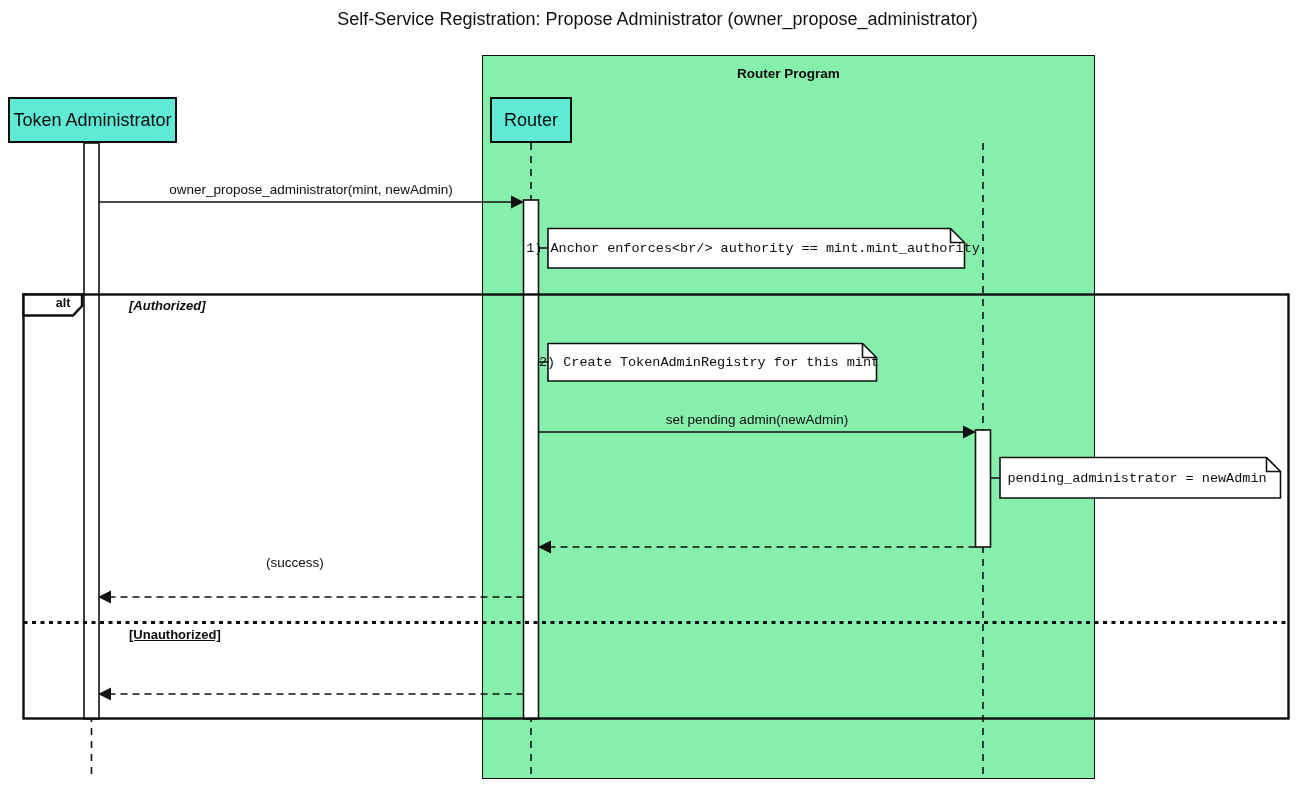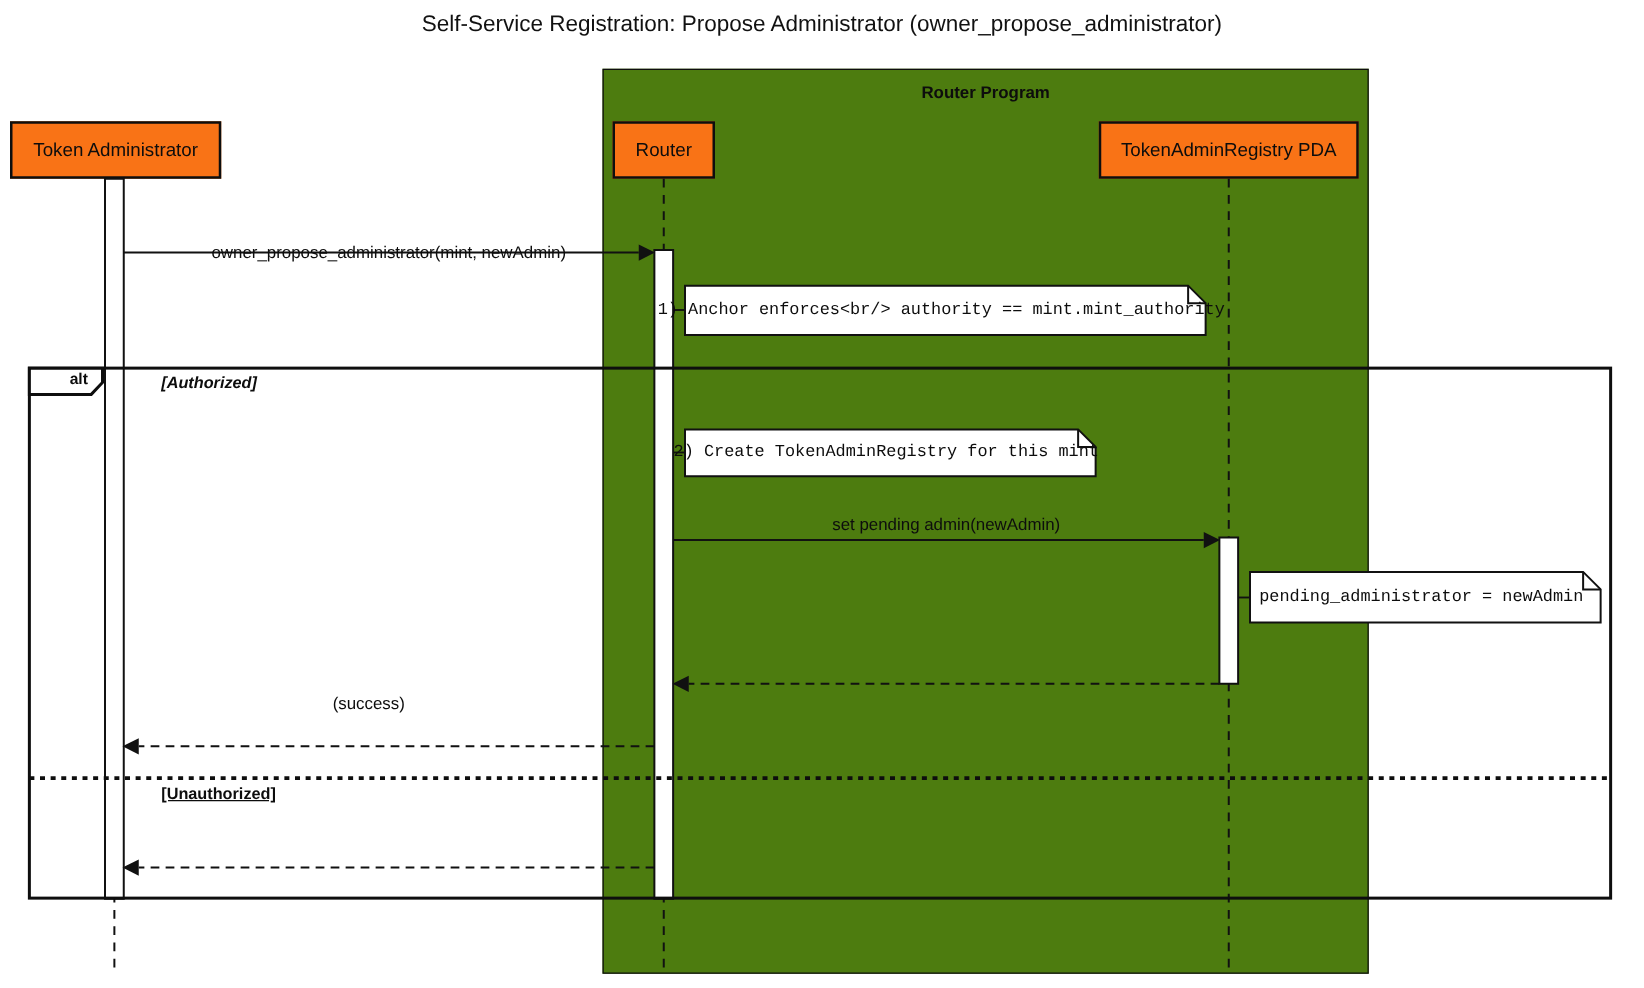--- a/index.html
+++ b/index.html
@@ -27,7 +27,7 @@
     position: absolute;
     left: 482px; top: 55px;
     width: 613px; height: 724px;
-    background: #4d7c0f;
+    background: #86efac;
     border: 1.5px solid #0e0e0e;
   }
   .program-box-label {

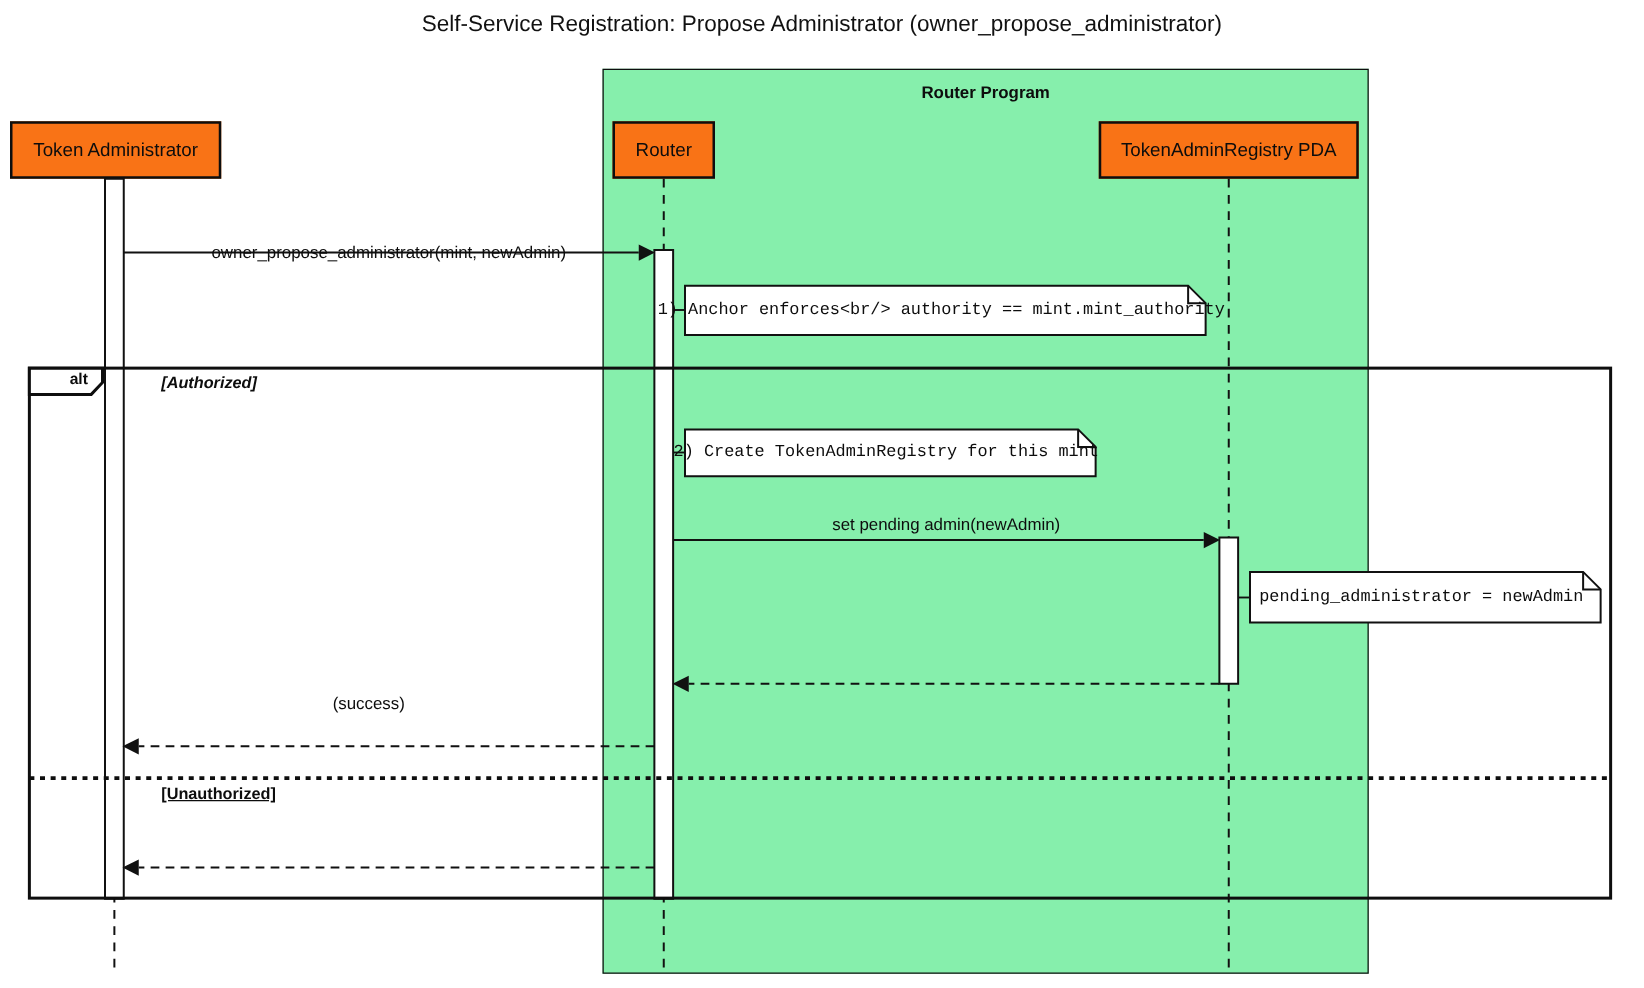--- a/index.html
+++ b/index.html
@@ -41,10 +41,10 @@
   .participant {
     position: absolute;
     top: 97px; height: 46px;
-    background: #f97316;
+    background: #5eead4;
     border: 2.5px solid #0e0e0e;
     display: flex; align-items: center; justify-content: center;
-    font-size: 15px;
+    font-size: 18px;
     white-space: nowrap;
   }
   .p-token-admin { left: 8px;   width: 169px; }

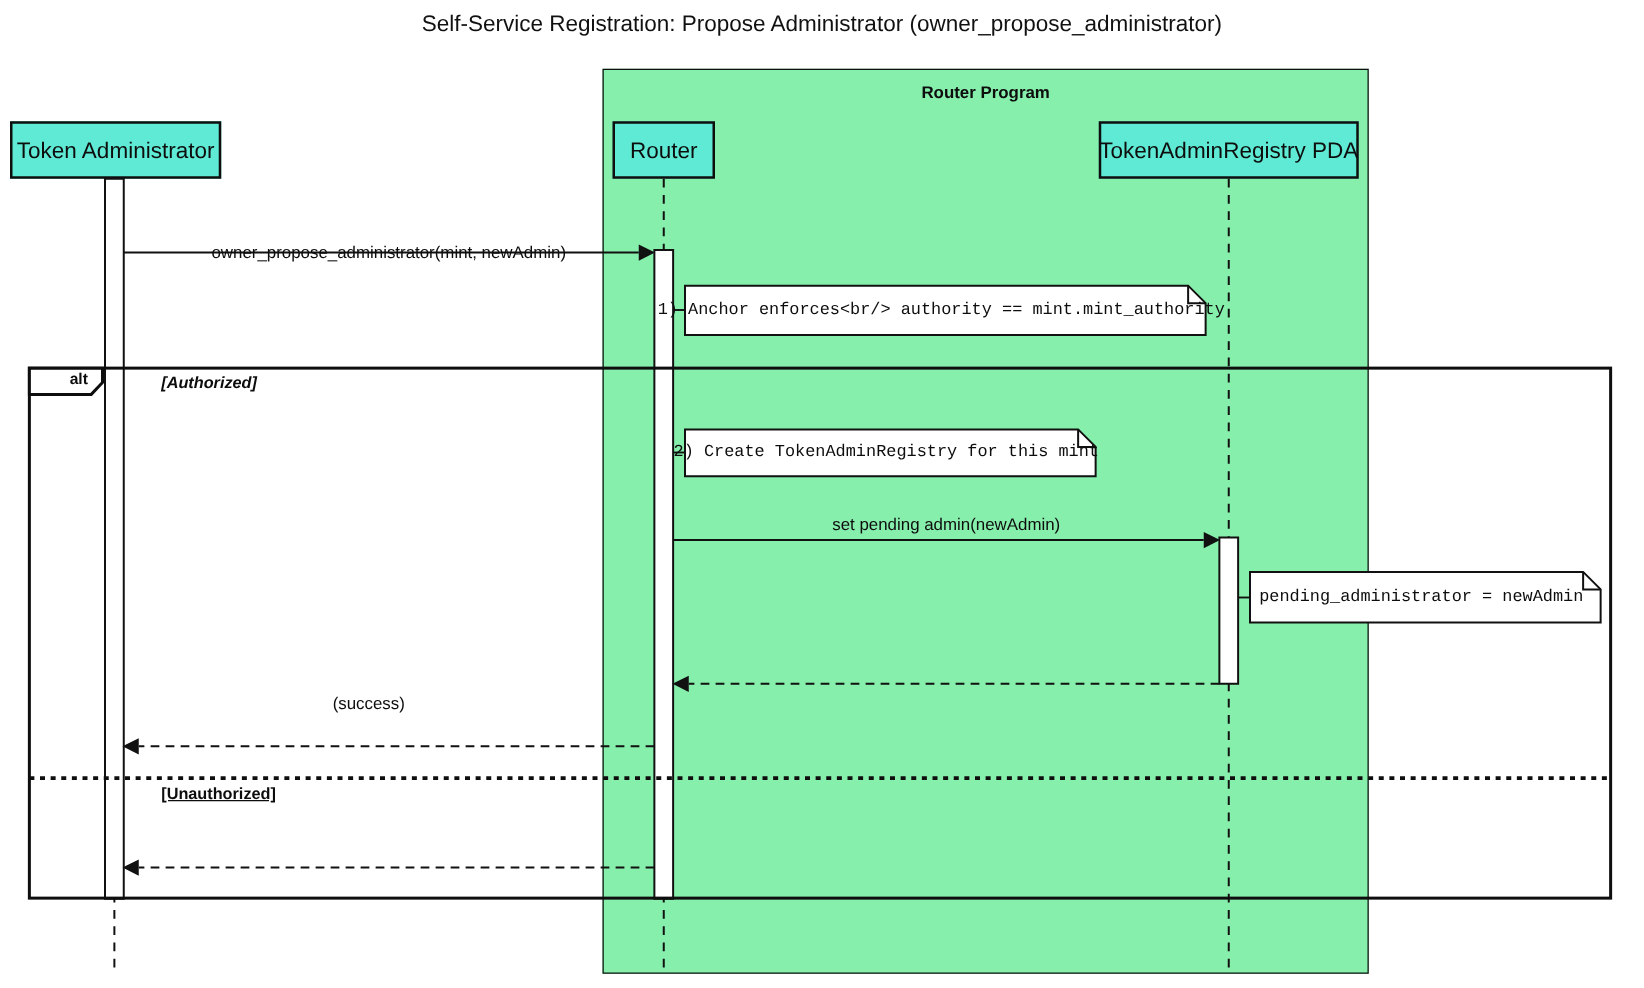--- a/index.html
+++ b/index.html
@@ -102,9 +102,6 @@
   <div class="participant p-router">
     <span>Router</span>
   </div>
-  <div class="participant p-registry">
-    <span>TokenAdminRegistry PDA</span>
-  </div>
 
   <svg class="lines" viewBox="0 0 1315 790" xmlns="http://www.w3.org/2000/svg">
 

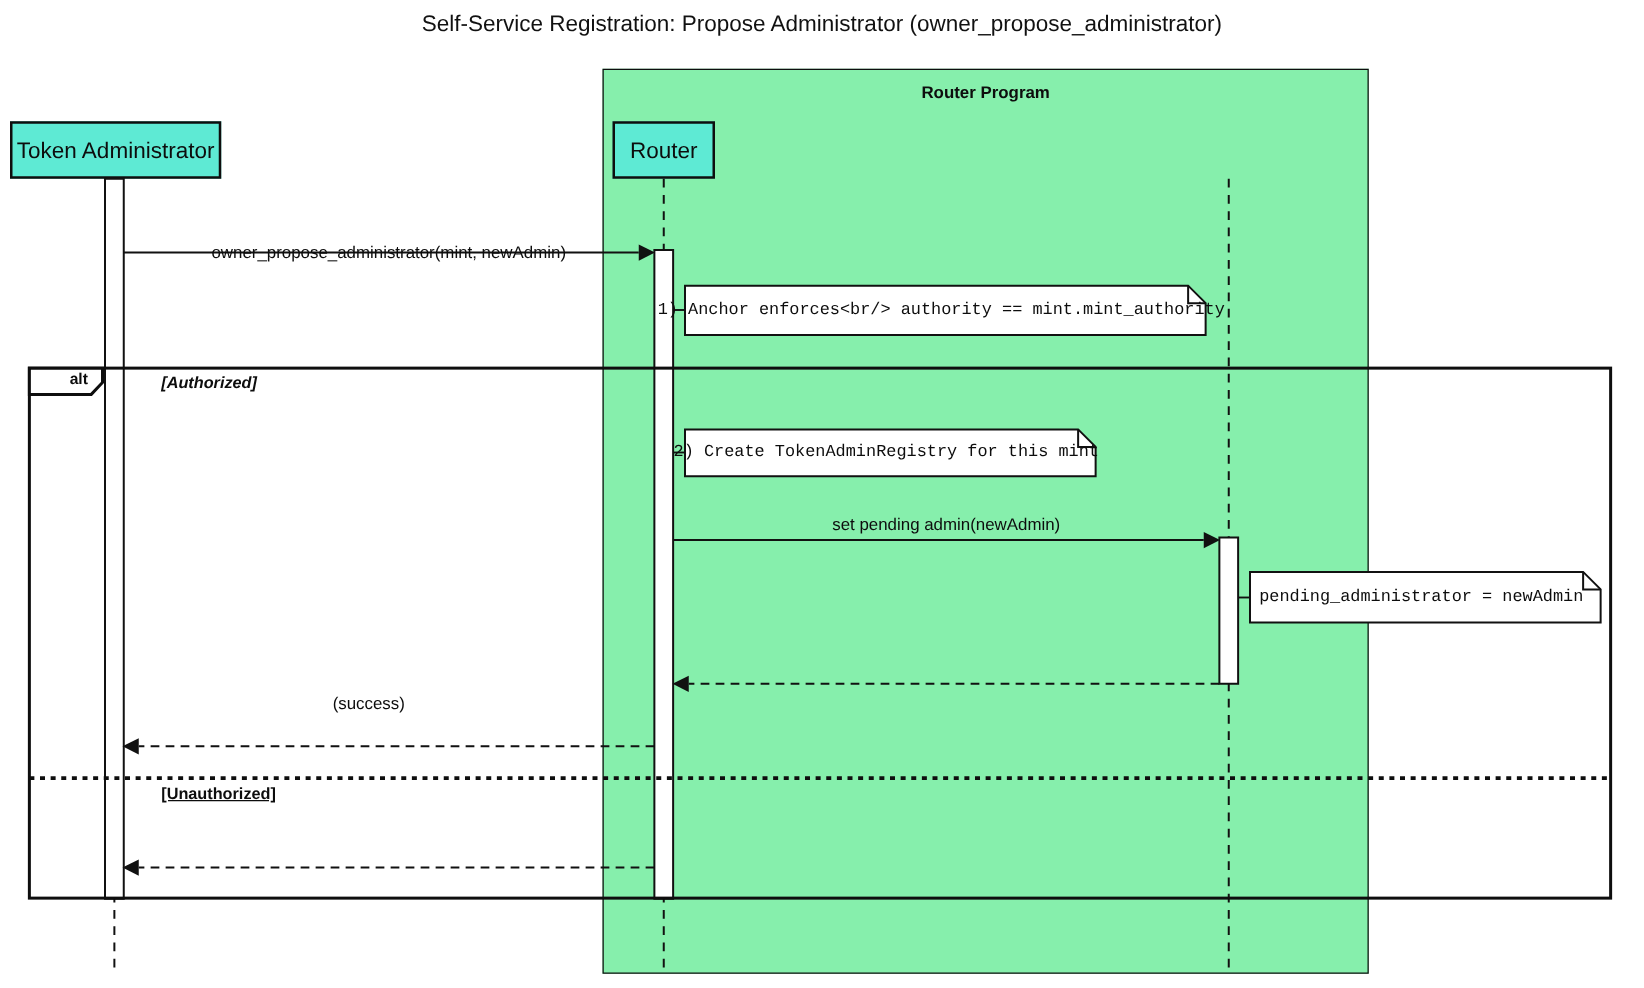--- a/index.html
+++ b/index.html
@@ -72,7 +72,7 @@
   }
   .bold { font-weight: bold; padding-left: 28px; }
 
-  .msg1-label    { left: 86px;  top: 182px; width: 450px; margin-top: 12px; }
+  .msg1-label    { left: 86px;  top: 182px; width: 450px; }
   .msg2-label    { left: 532px; top: 412px; width: 450px; }
   .success-label { left: 86px;  top: 555px; width: 418px; text-align: center; }
   .error-label   { left: 86px;  top: 673px; width: 450px; }

